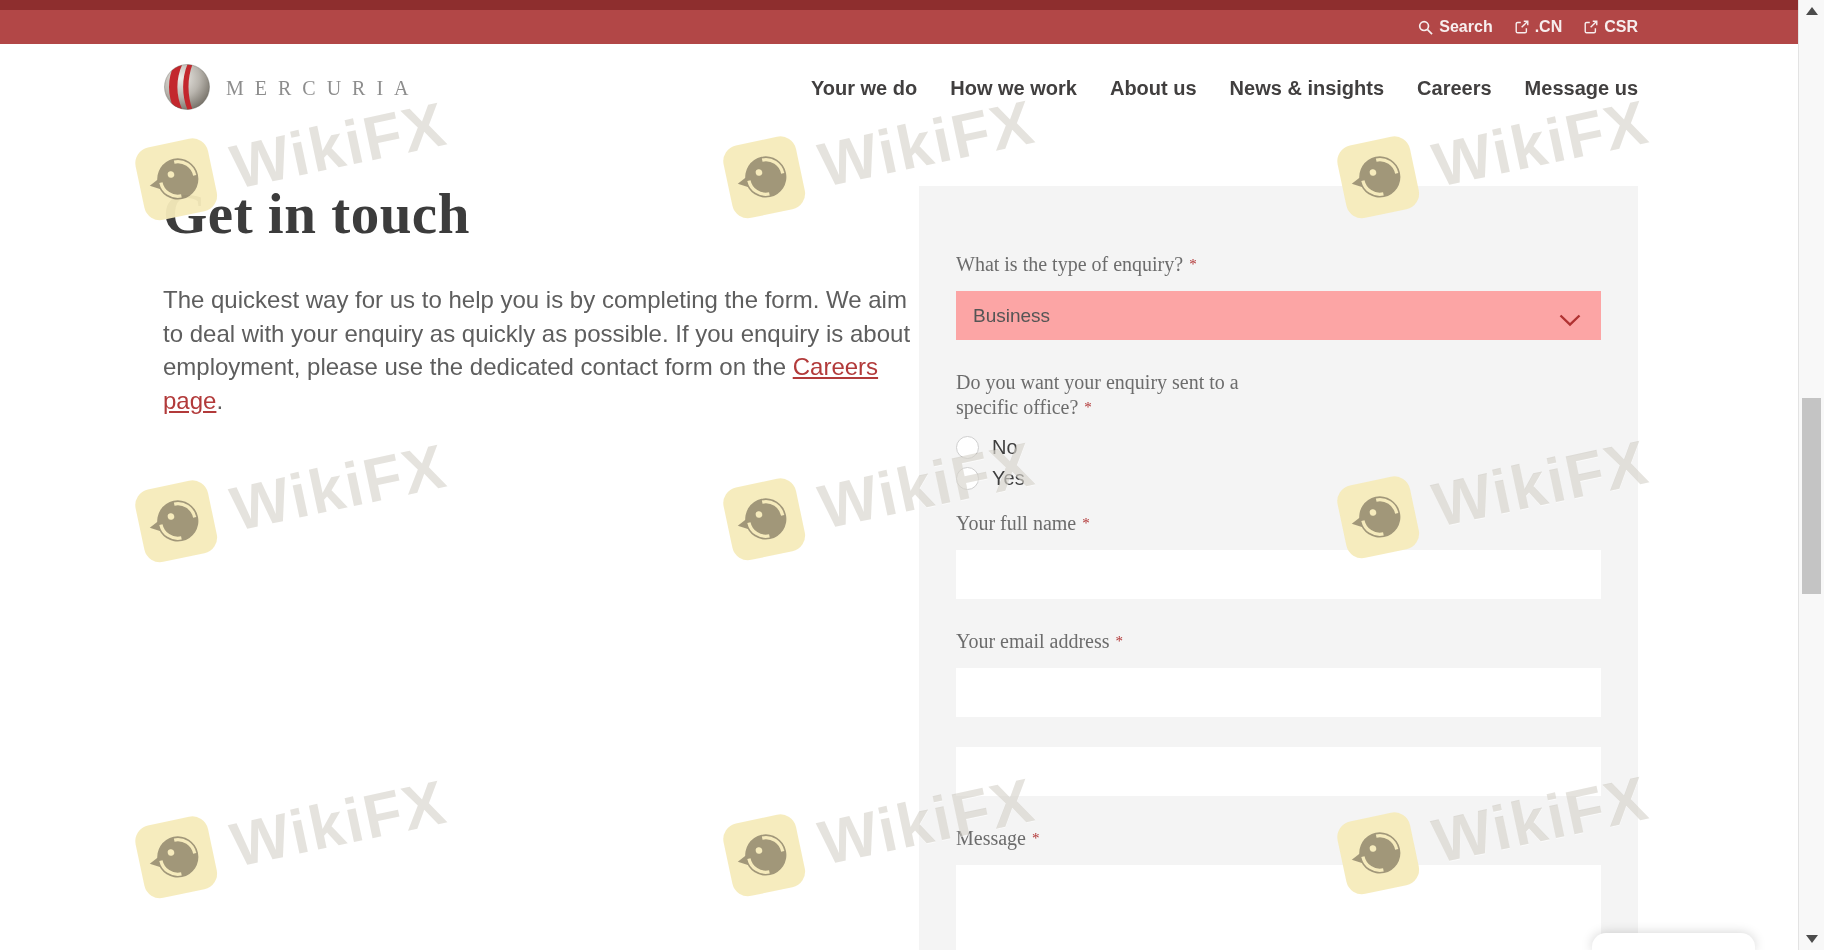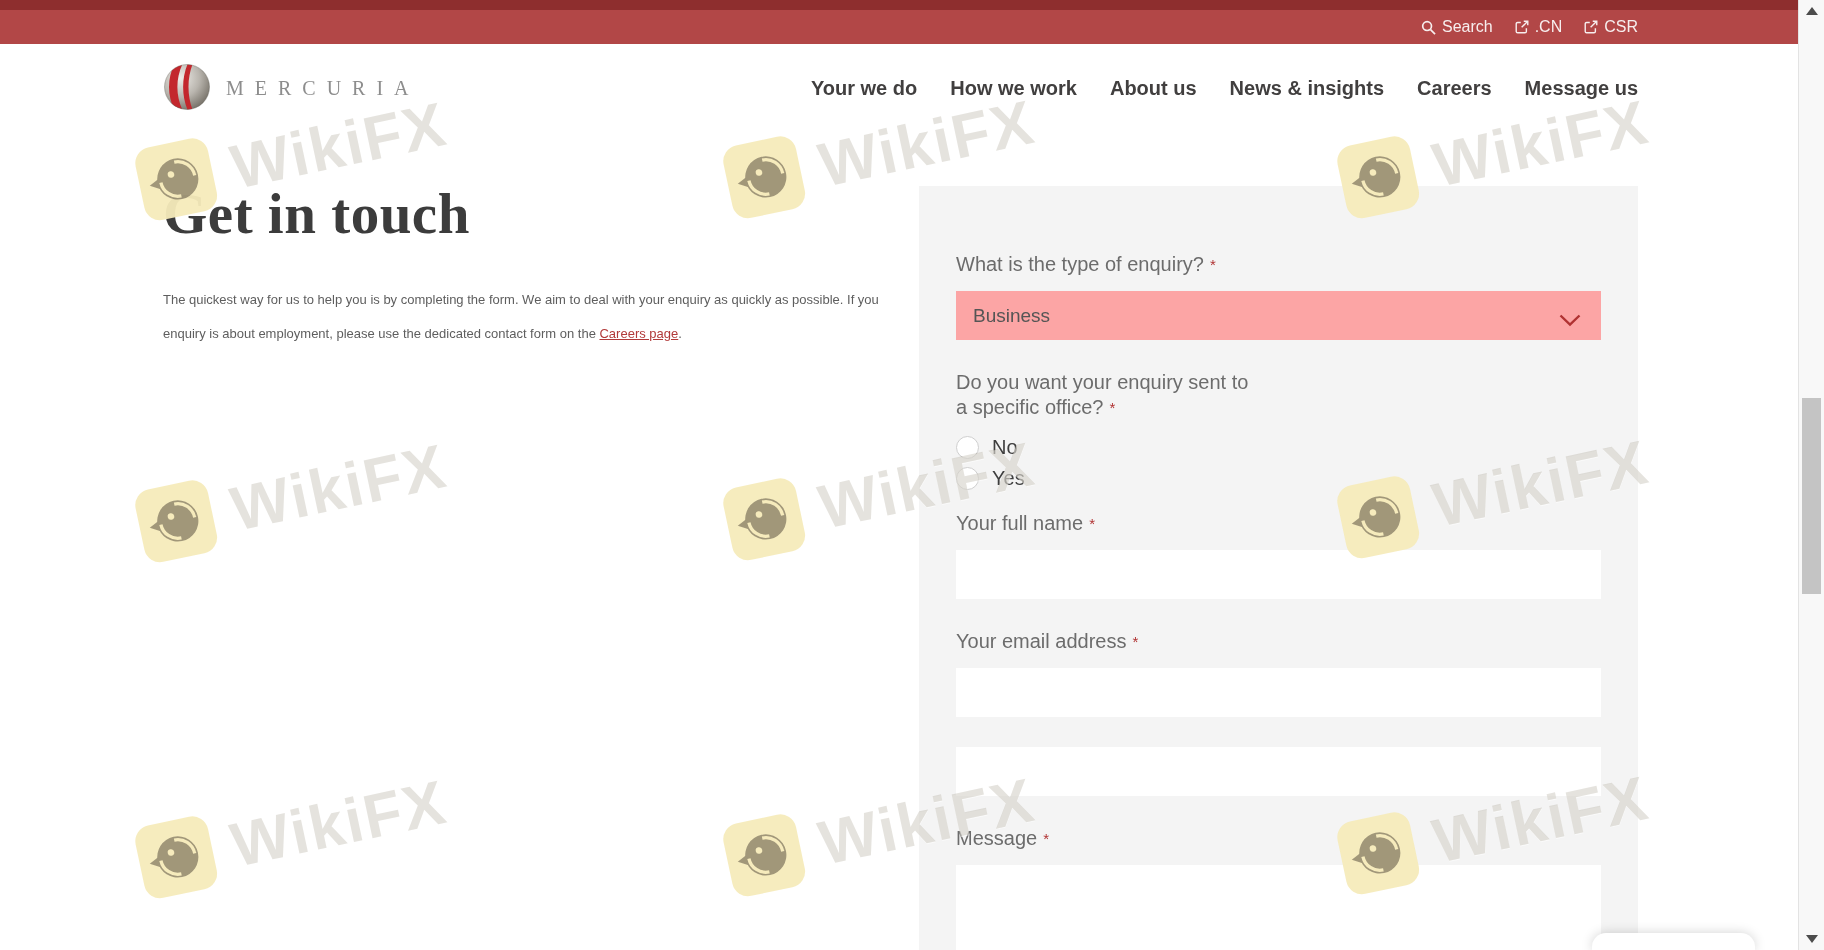--- a/index.html
+++ b/index.html
@@ -18,7 +18,7 @@
   }
   .topbar-item {
     display:flex; align-items:center; gap:6px;
-    color:#f7eeee; font-size:16px; font-weight:normal; cursor:pointer;
+    color:#f7eeee; font-size:16px; font-weight:bold; cursor:pointer;
     text-decoration:none;
   }
   .topbar-item svg { display:block; }

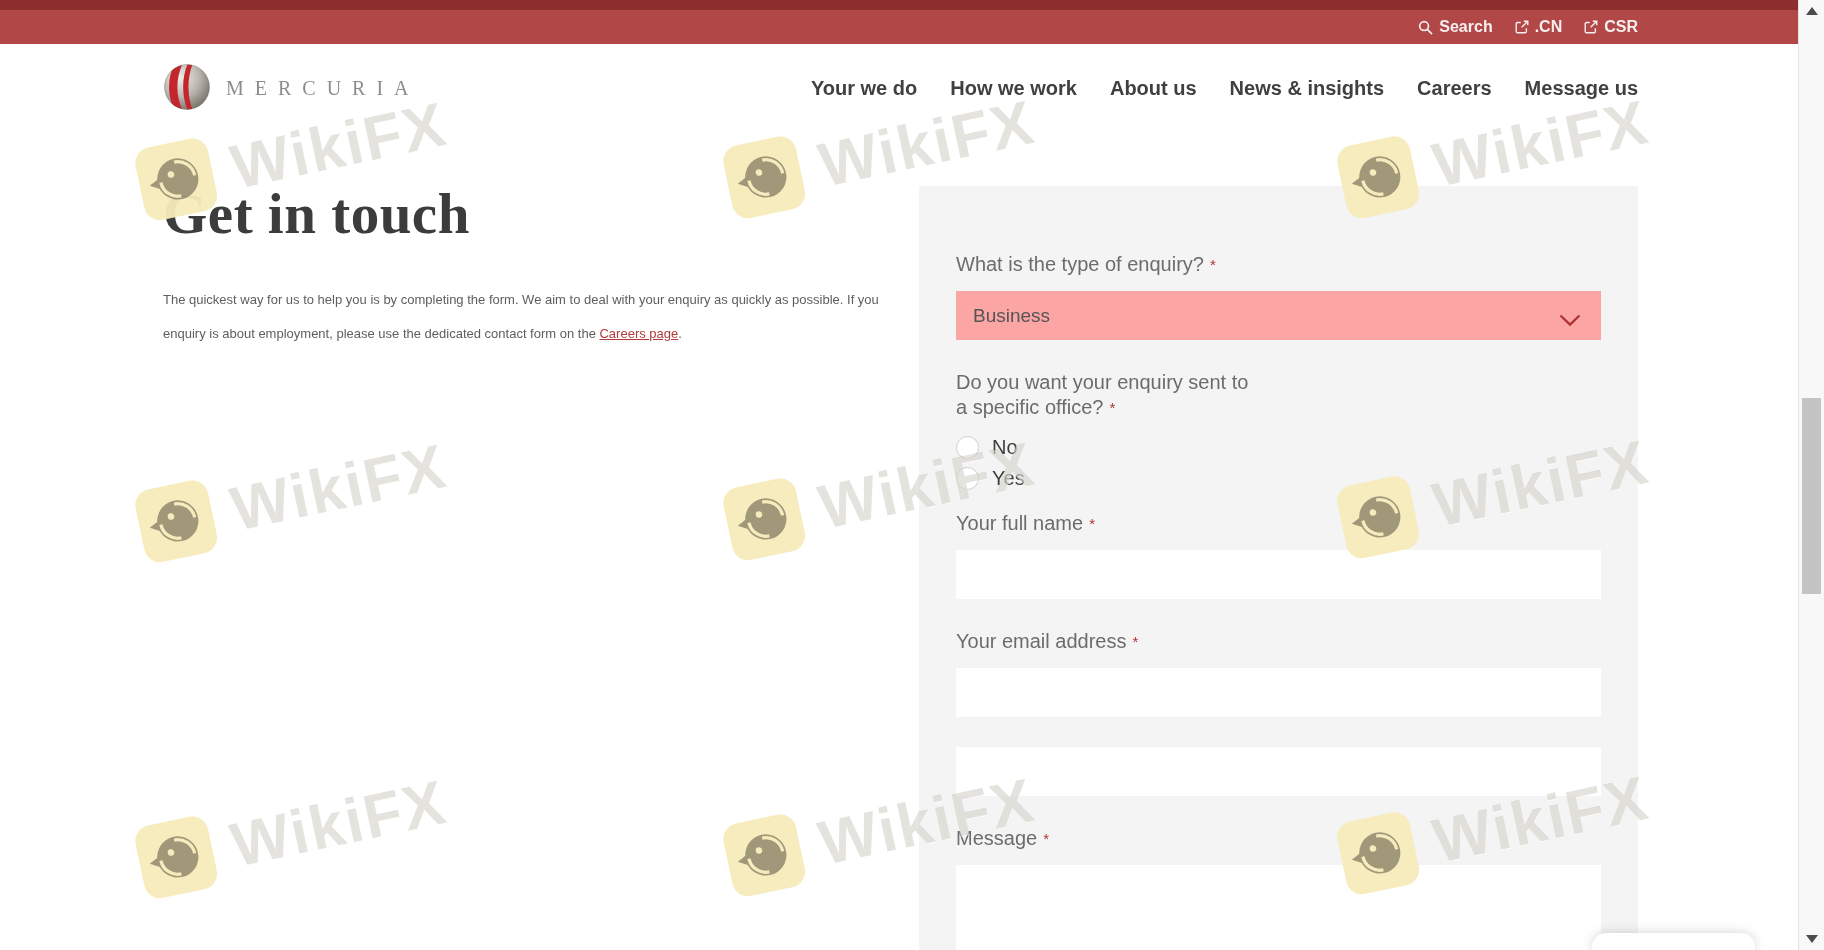--- a/index.html
+++ b/index.html
@@ -59,7 +59,7 @@
   }
   .field { margin-bottom:30px; }
   .flabel {
-    font-size:20px; line-height:25px; color:#6c6c6c; margin-bottom:14px;
+    font-size:20px; line-height:25px; color:#6c6c6c; margin-bottom:14px;font-family:Liberation Serif, serif;
   }
   .flabel .req { color:#b03232; font-size:15px; margin-left:6px; vertical-align:top; }
   .flabel.narrow span.txt { display:inline; }

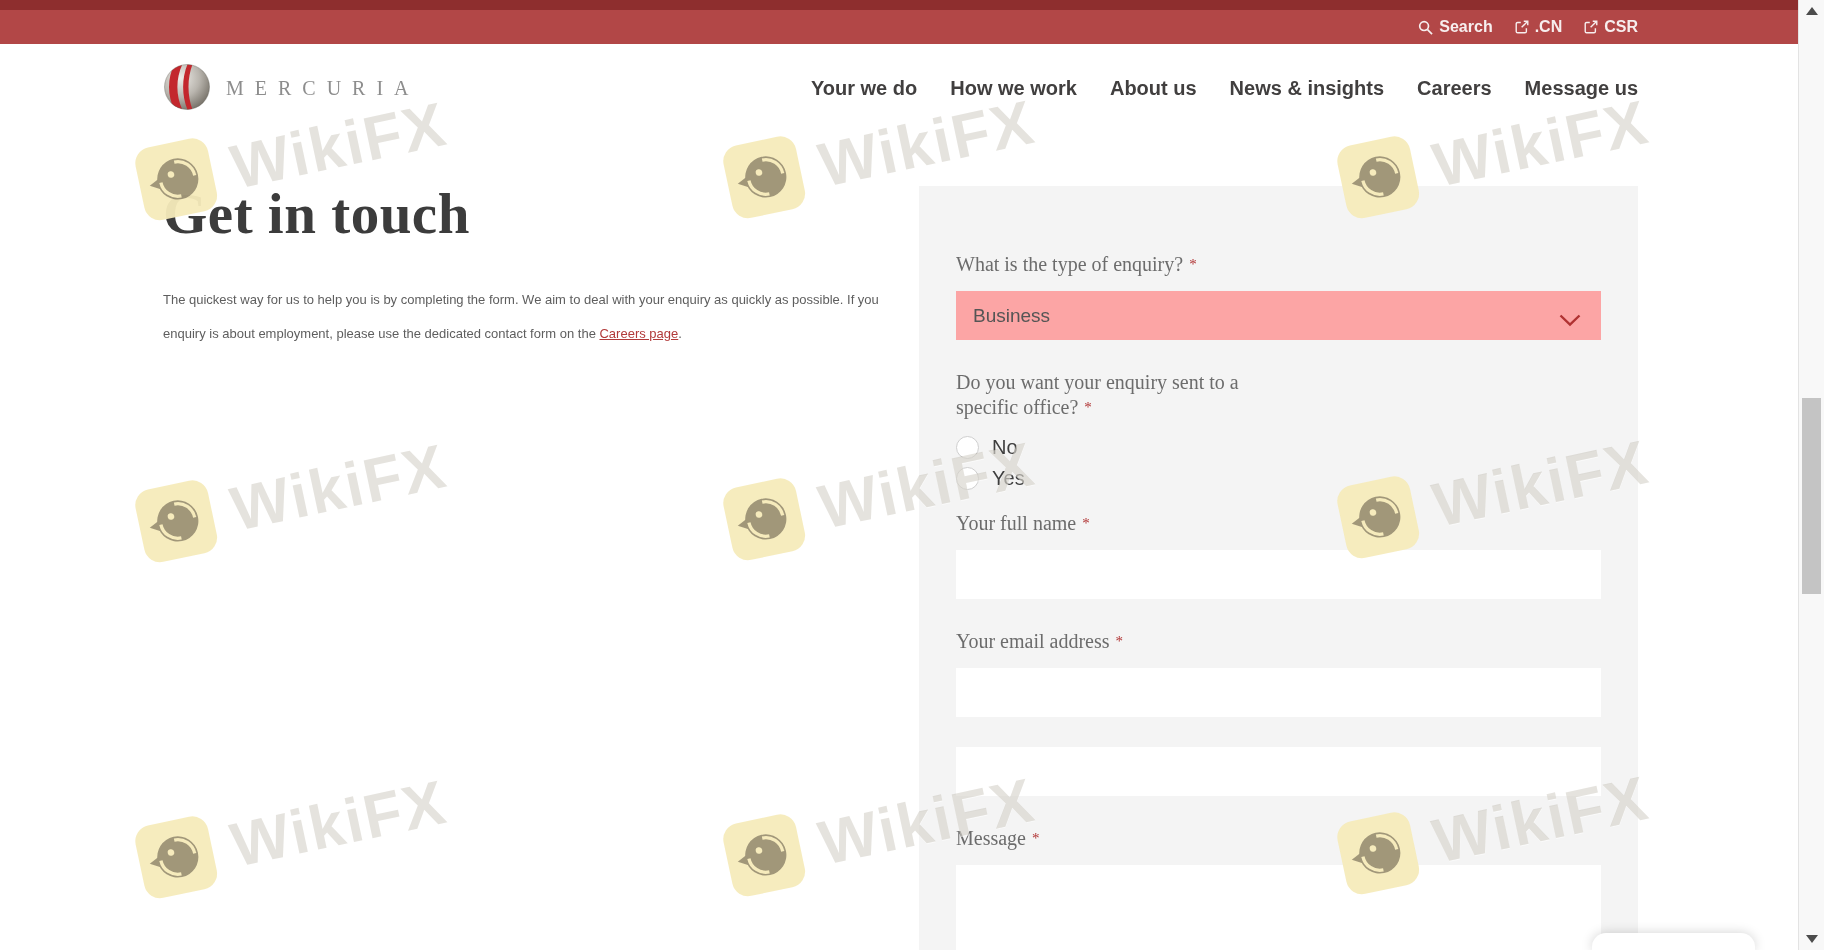--- a/index.html
+++ b/index.html
@@ -49,7 +49,7 @@
     font-size:57px; line-height:72px; color:#3c3c3c; letter-spacing:0.5px;
     margin-bottom:33px;
   }
-  .intro { font-size:13px; line-height:33.5px; color:#5e5e5e; width:748px; }
+  .intro { font-size:24px; line-height:33.5px; color:#5e5e5e; width:748px; }
   .intro a { color:#b23a3a; text-decoration:underline; cursor:pointer; }
 
   

